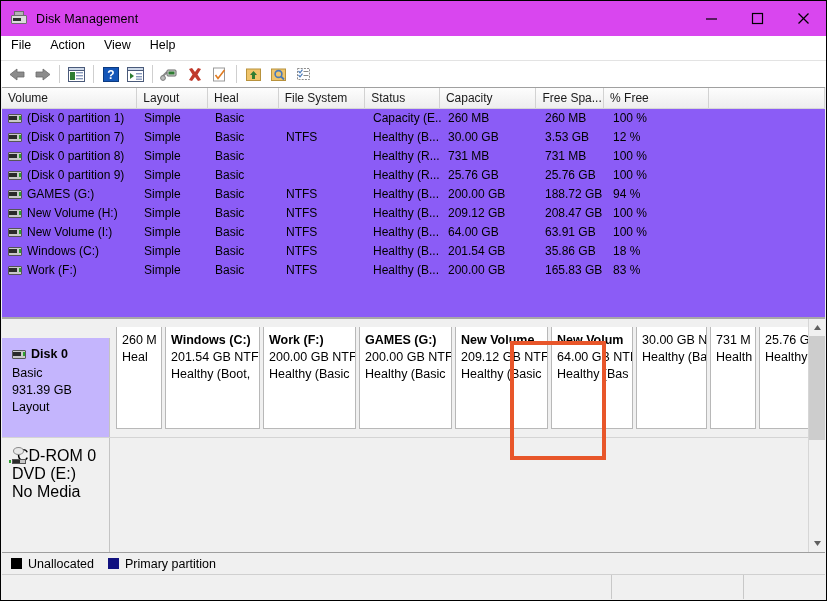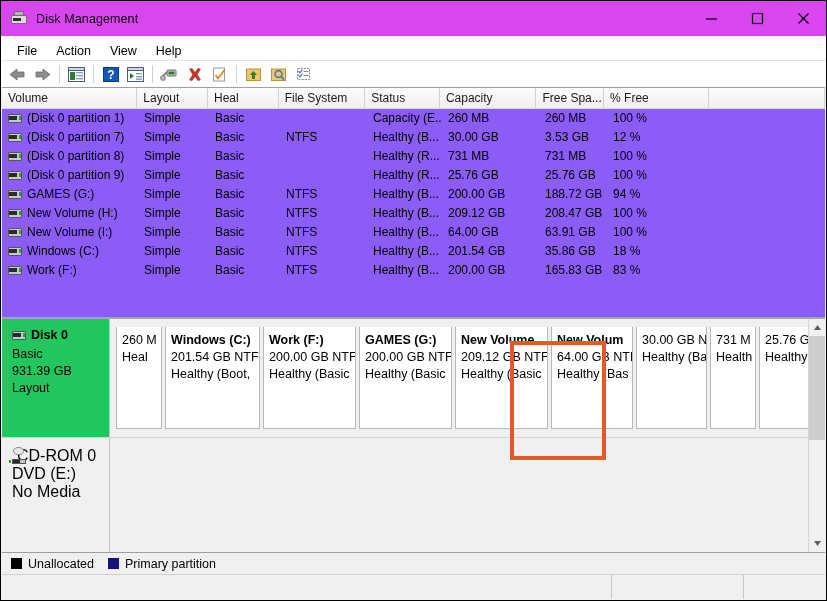--- a/index.html
+++ b/index.html
@@ -70,8 +70,8 @@
     height: 24px;
     background: #ffffff;
     display: flex;
-    align-items: flex-end;
-    padding-left: 7px;
+    align-items: flex-start;
+    padding-left: 1px;
     flex: 0 0 auto;
   }
   .menubar .menu-item {

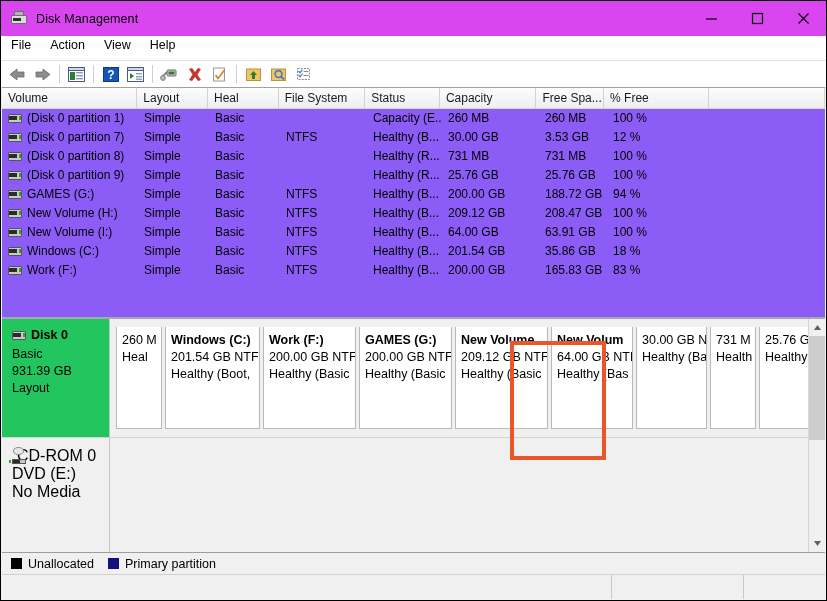--- a/index.html
+++ b/index.html
@@ -195,9 +195,10 @@
   .disk-info {
     width: 108px;
     flex: 0 0 auto;
-    background: #22c55e;
+    background: #c4b5fd;
     border-right: 1px solid #c4c4c4;
     padding: 9px 0 0 10px;
+    margin-top: 19px;
   }
   .disk-info .d-title {
     font-size: 12.5px;

